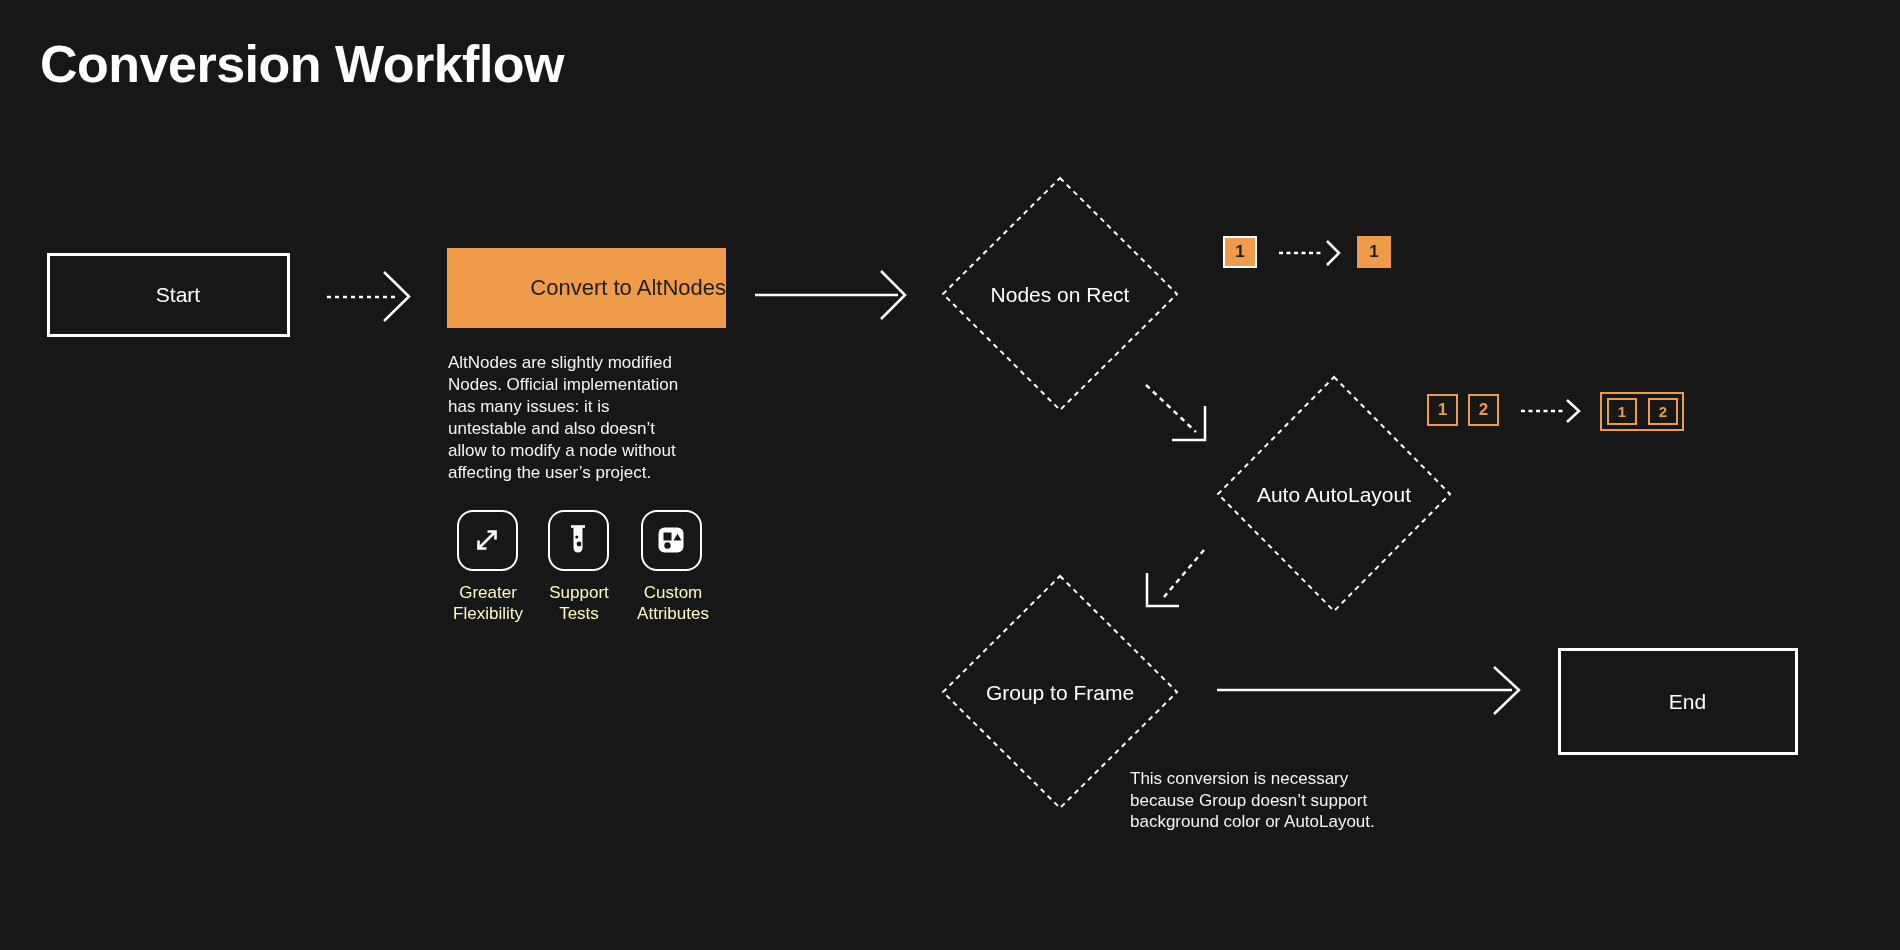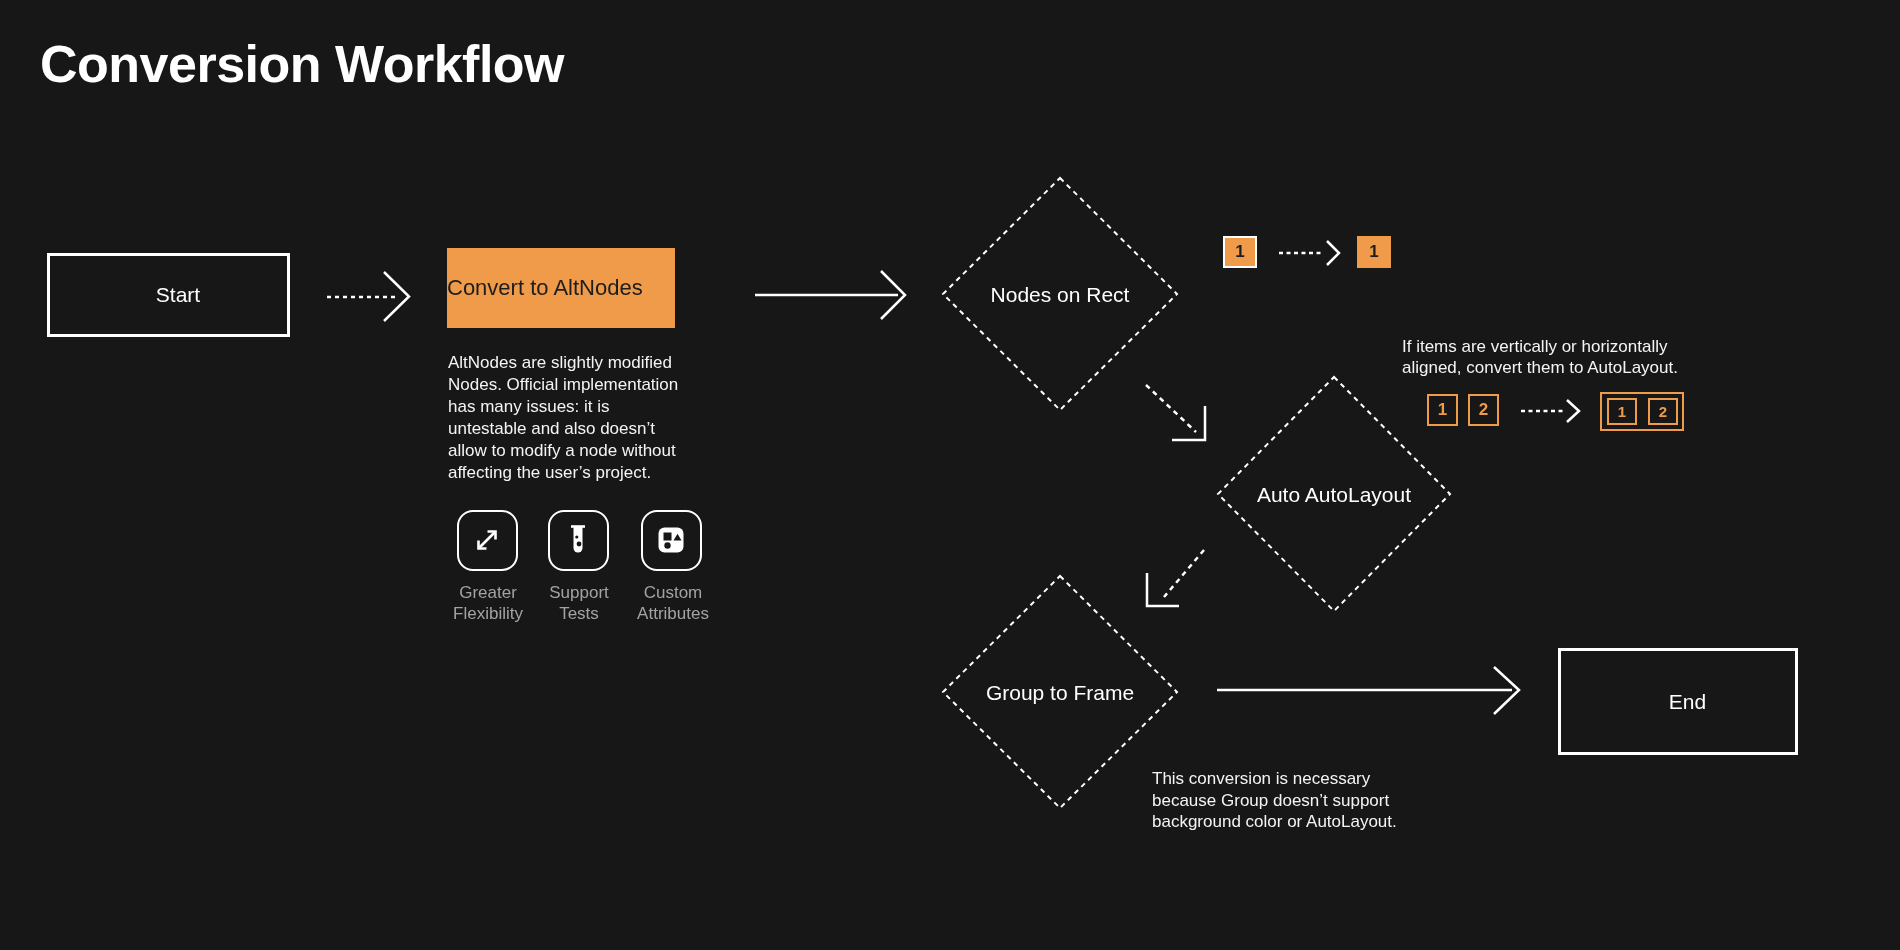--- a/index.html
+++ b/index.html
@@ -19,8 +19,8 @@
   .node-start { left:47px; top:253px; width:243px; height:84px; }
   .node-end   { left:1558px; top:648px; width:240px; height:107px; }
   .node-filled {
-    position:absolute; left:447px; top:248px; width:228px; height:80px;
-    background:#EF9B4A; color:#1e1e1e; display:flex; align-items:center; justify-content:flex-start;
+    position:absolute; left:447px; top:248px; width:279px; height:80px;
+    background:#EF9B4A; color:#1e1e1e; display:flex; align-items:center; justify-content:flex-end;
     font-size:22px;
   }
   .para {

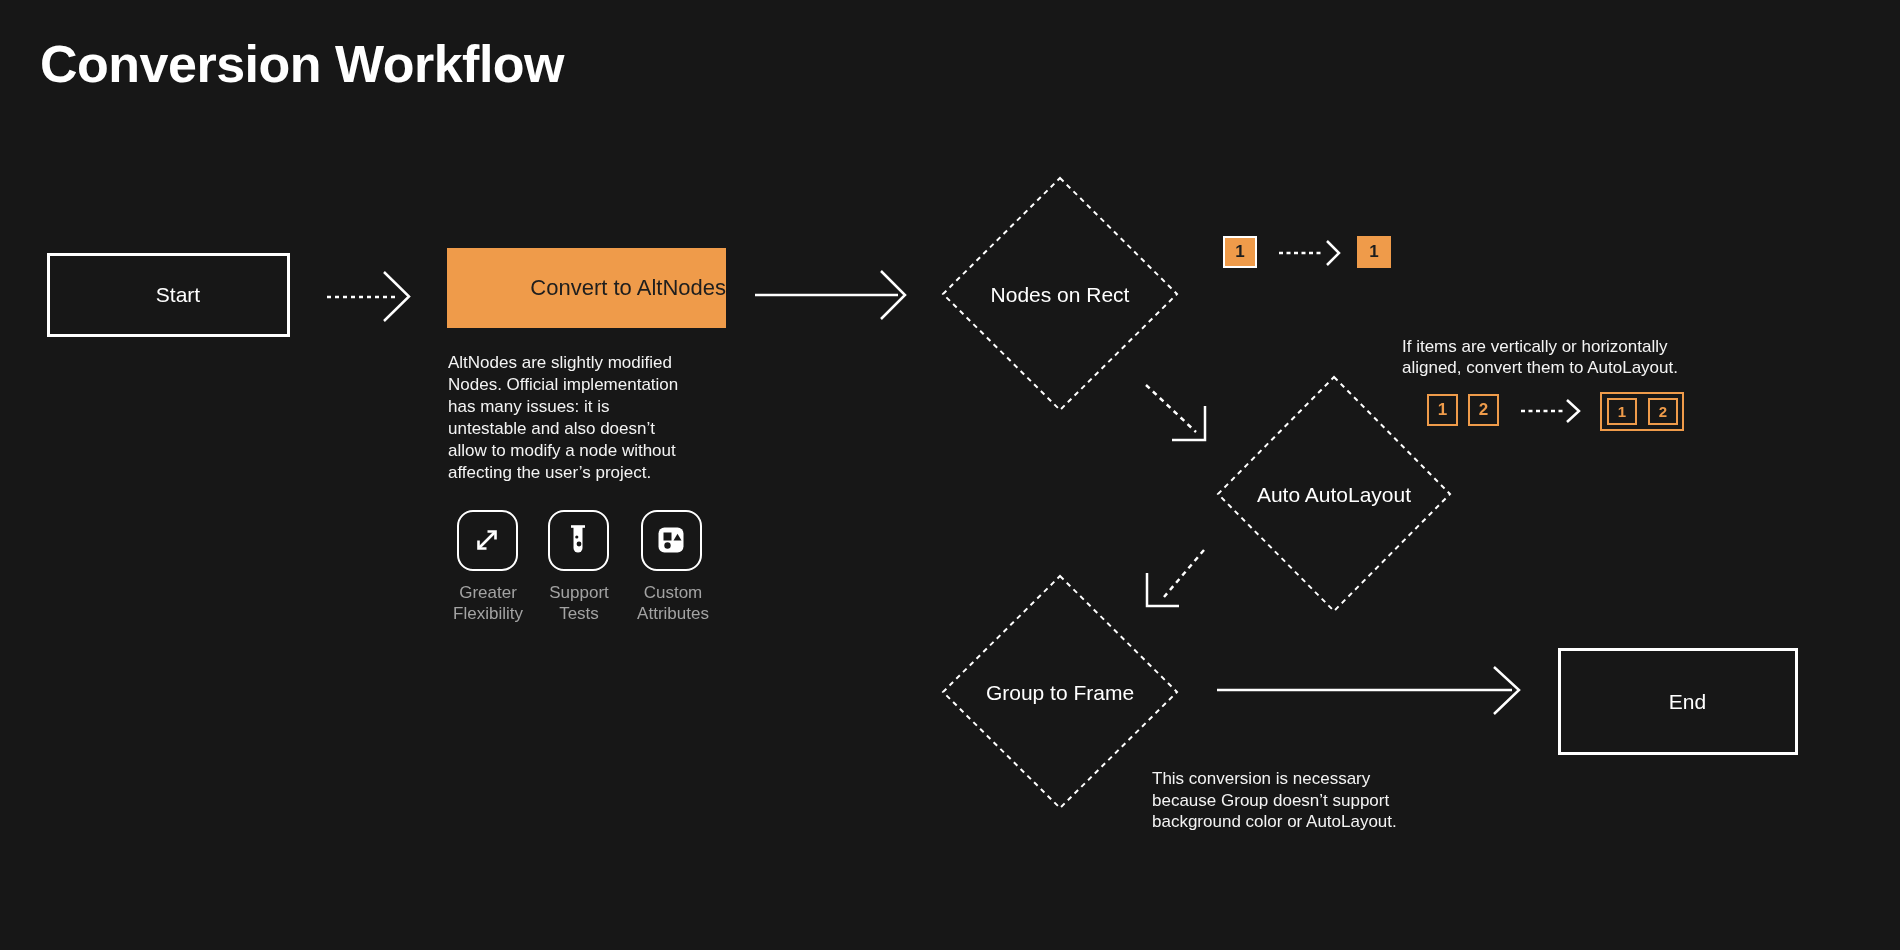--- a/index.html
+++ b/index.html
@@ -151,8 +151,6 @@
   <div class="mini-box mb-fill rf-before">1</div>
   <div class="mini-box mb-fill rf-after">1</div>
 
-  <div class="para note-auto">If items are vertically or horizontally
-aligned, convert them to AutoLayout.</div>
   <div class="mini-box mb-stroke al-b1">1</div>
   <div class="mini-box mb-stroke al-b2">2</div>
   <div class="al-group"></div>

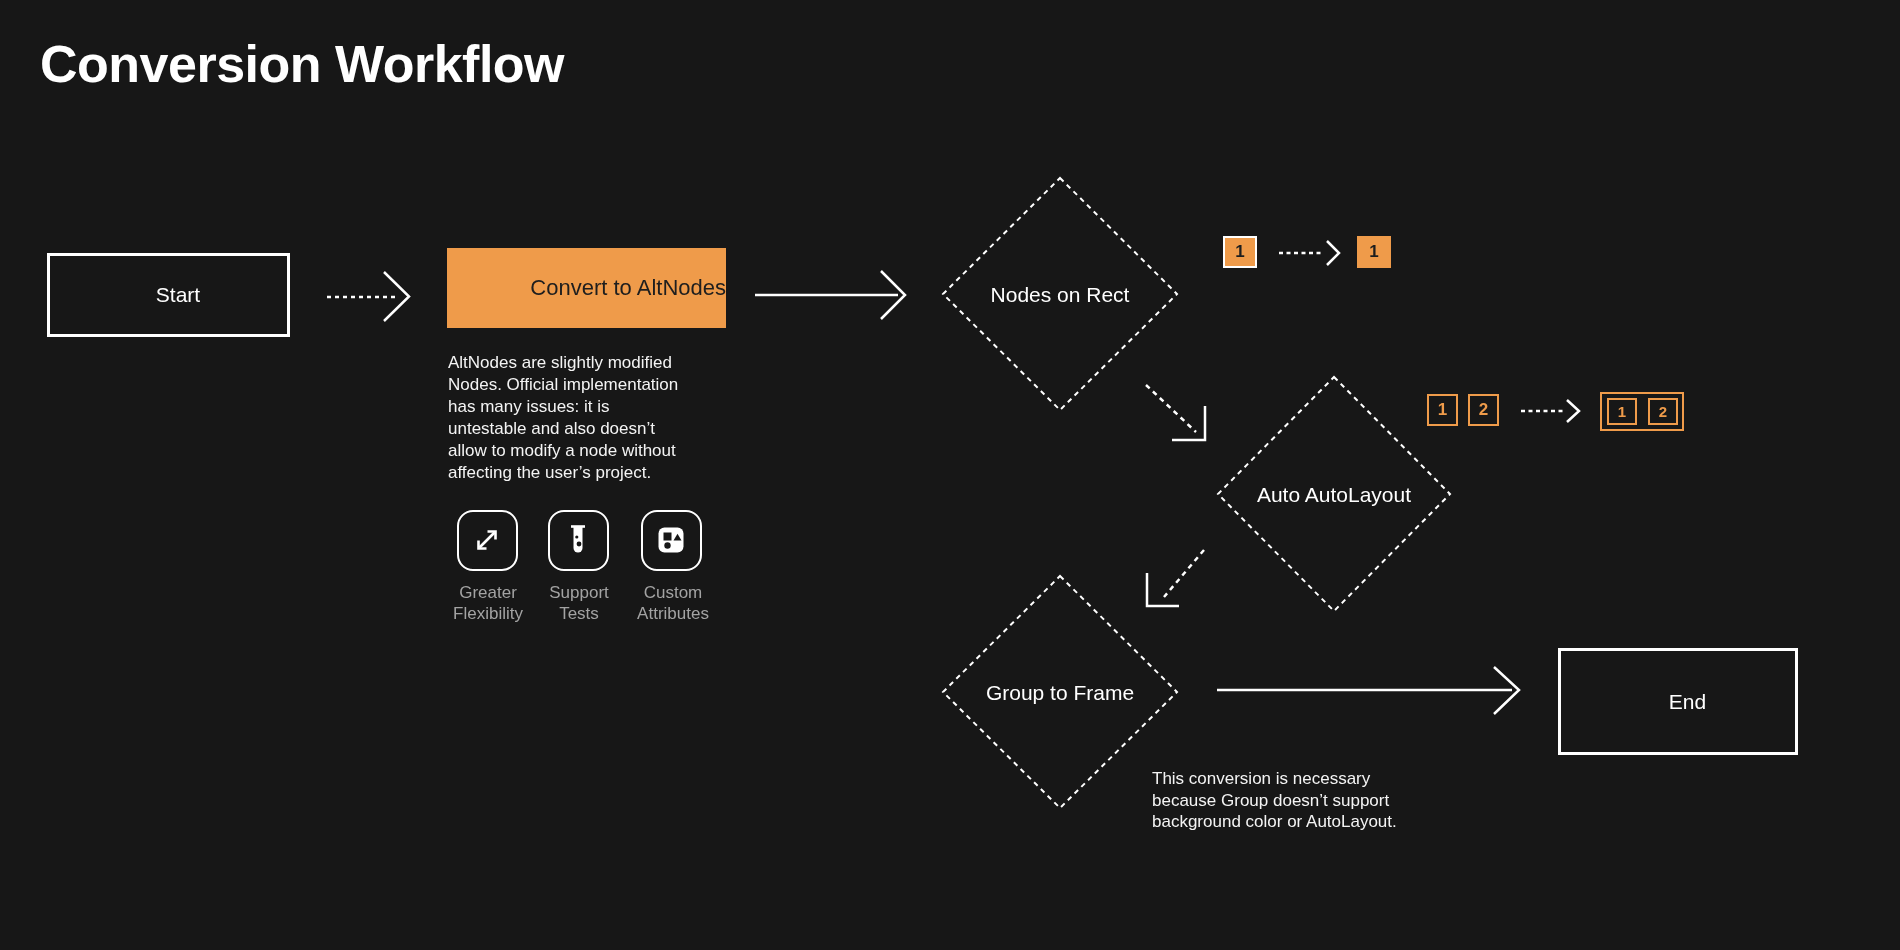--- a/index.html
+++ b/index.html
@@ -43,7 +43,7 @@
   .fi-1 { left:457px; } .fi-2 { left:548px; } .fi-3 { left:641px; }
   .feature-label {
     position:absolute; top:582px; width:122px; text-align:center;
-    font-size:17px; line-height:21px; white-space:pre-line; color:#a3a3a3;
+    font-size:17px; line-height:21px; white-space:pre-line; color:#fef9c3;
   }
   .fl-1 { left:427px; } .fl-2 { left:518px; } .fl-3 { left:612px; }
   .mini-box {

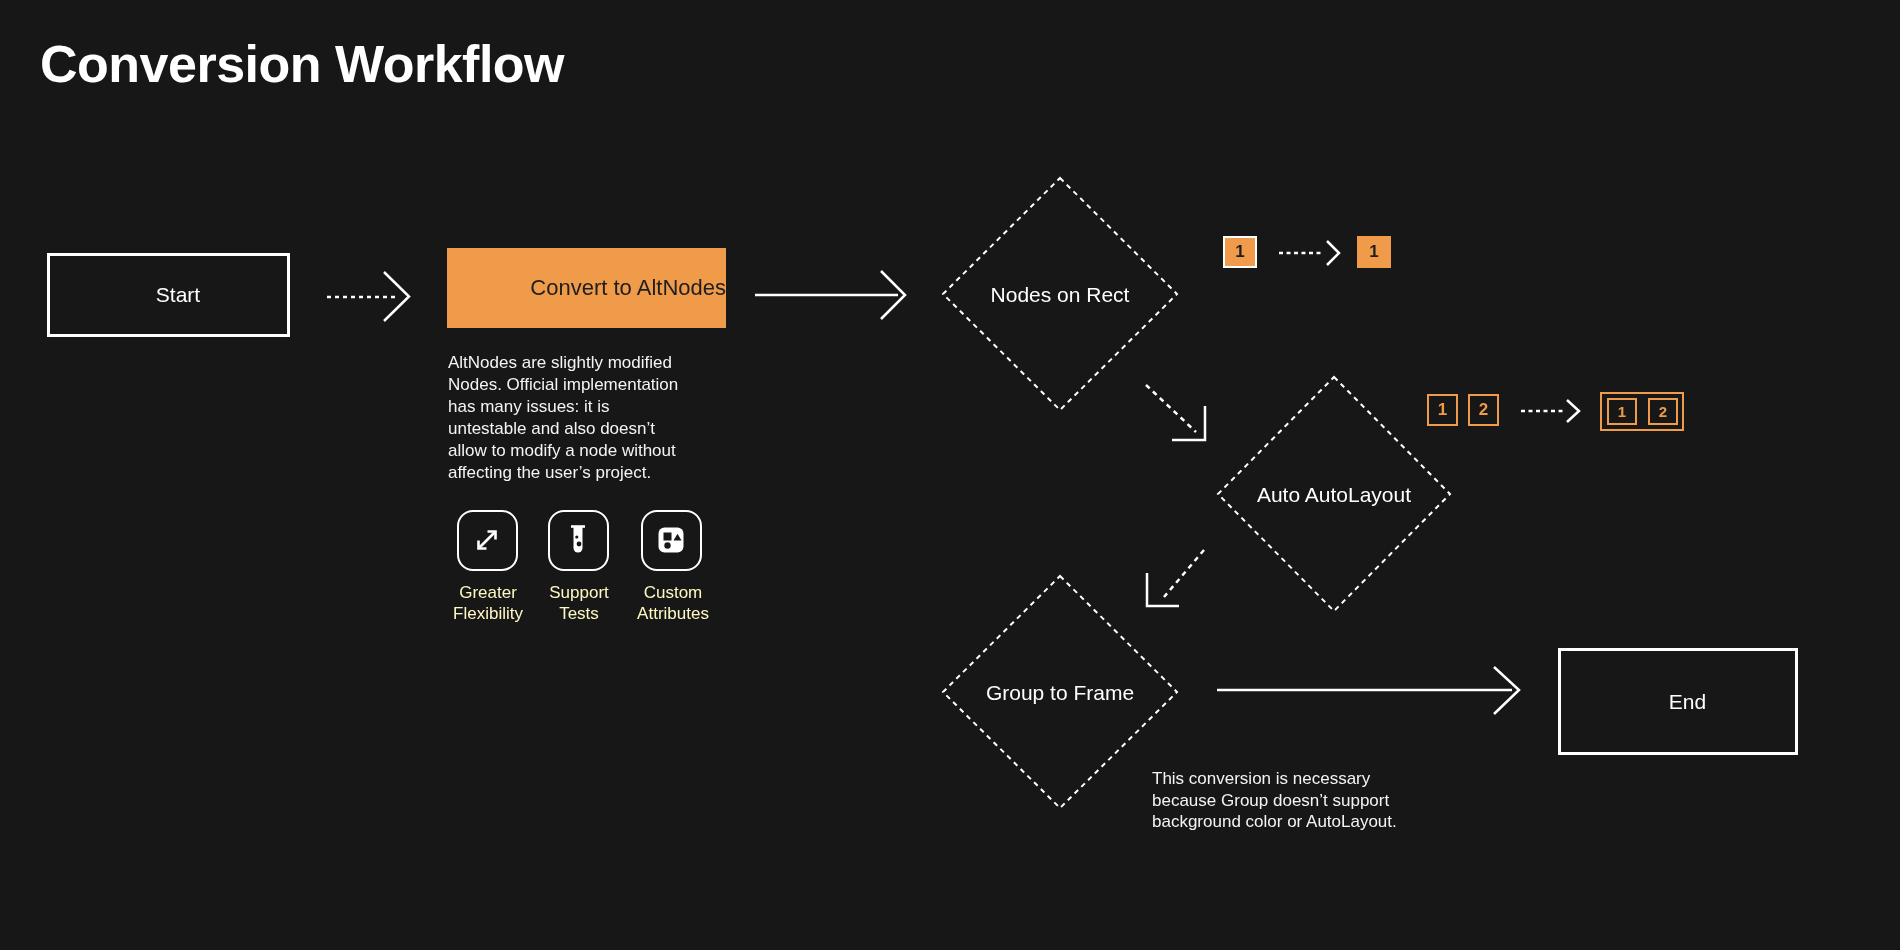--- a/index.html
+++ b/index.html
@@ -29,7 +29,7 @@
   .note-altnodes { left:448px; top:352px; }
   .note-rect    { left:1149px; top:155px; line-height:21px; }
   .note-auto    { left:1402px; top:336px; line-height:21px; }
-  .note-group   { left:1130px; top:768px; line-height:21.5px;margin-left:22px; }
+  .note-group   { left:1130px; top:768px; line-height:21.5px; }
   .diamond-label {
     position:absolute; width:240px; text-align:center; font-size:21px; color:#fff;
   }

